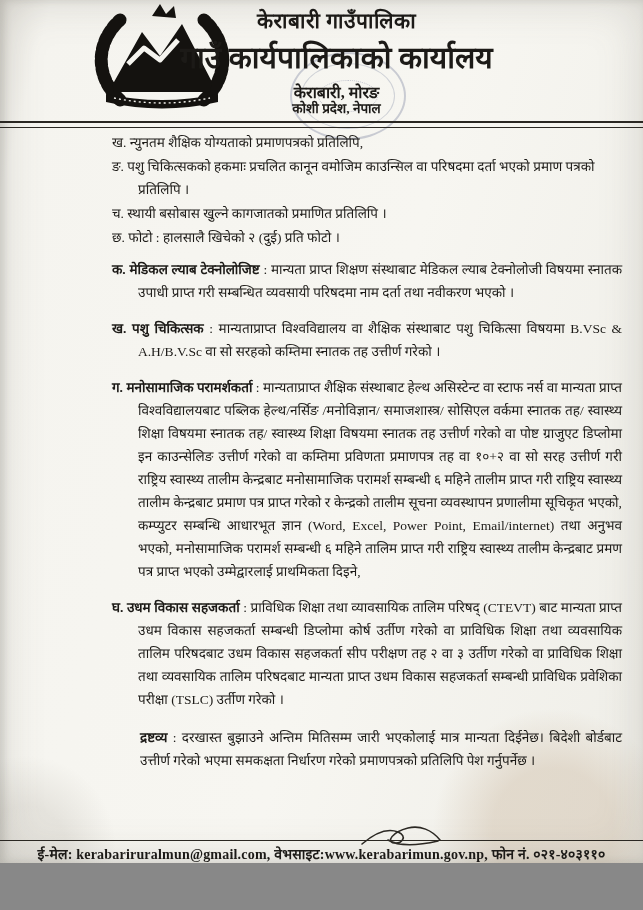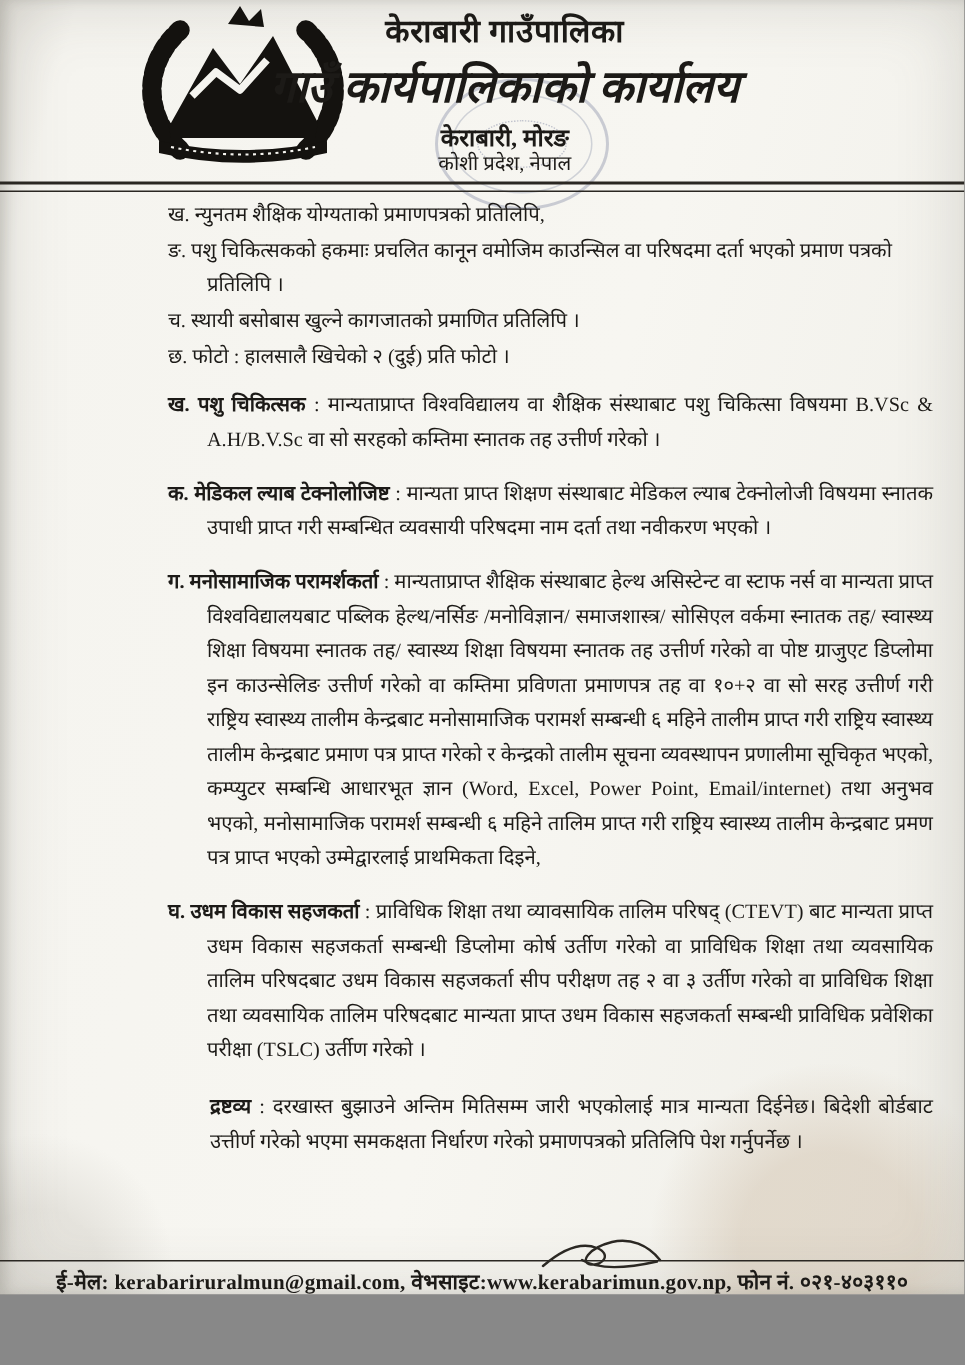--- a/index.html
+++ b/index.html
@@ -34,7 +34,7 @@
   }
   .titles { position:relative; text-align:center; padding-left:30px; z-index:2; }
   .t1 { font-size:21px; font-weight:bold; letter-spacing:.5px; }
-  .t2 { font-size:30px; font-weight:bold; margin-top:2px;font-style:italic; }
+  .t2 { font-size:30px; font-weight:bold; margin-top:2px; }
   .t3 { font-size:16px; font-weight:bold; margin-top:7px; line-height:17px; }
   .t4 { font-size:13.5px; font-weight:normal; line-height:16px; }
   .rule-double {

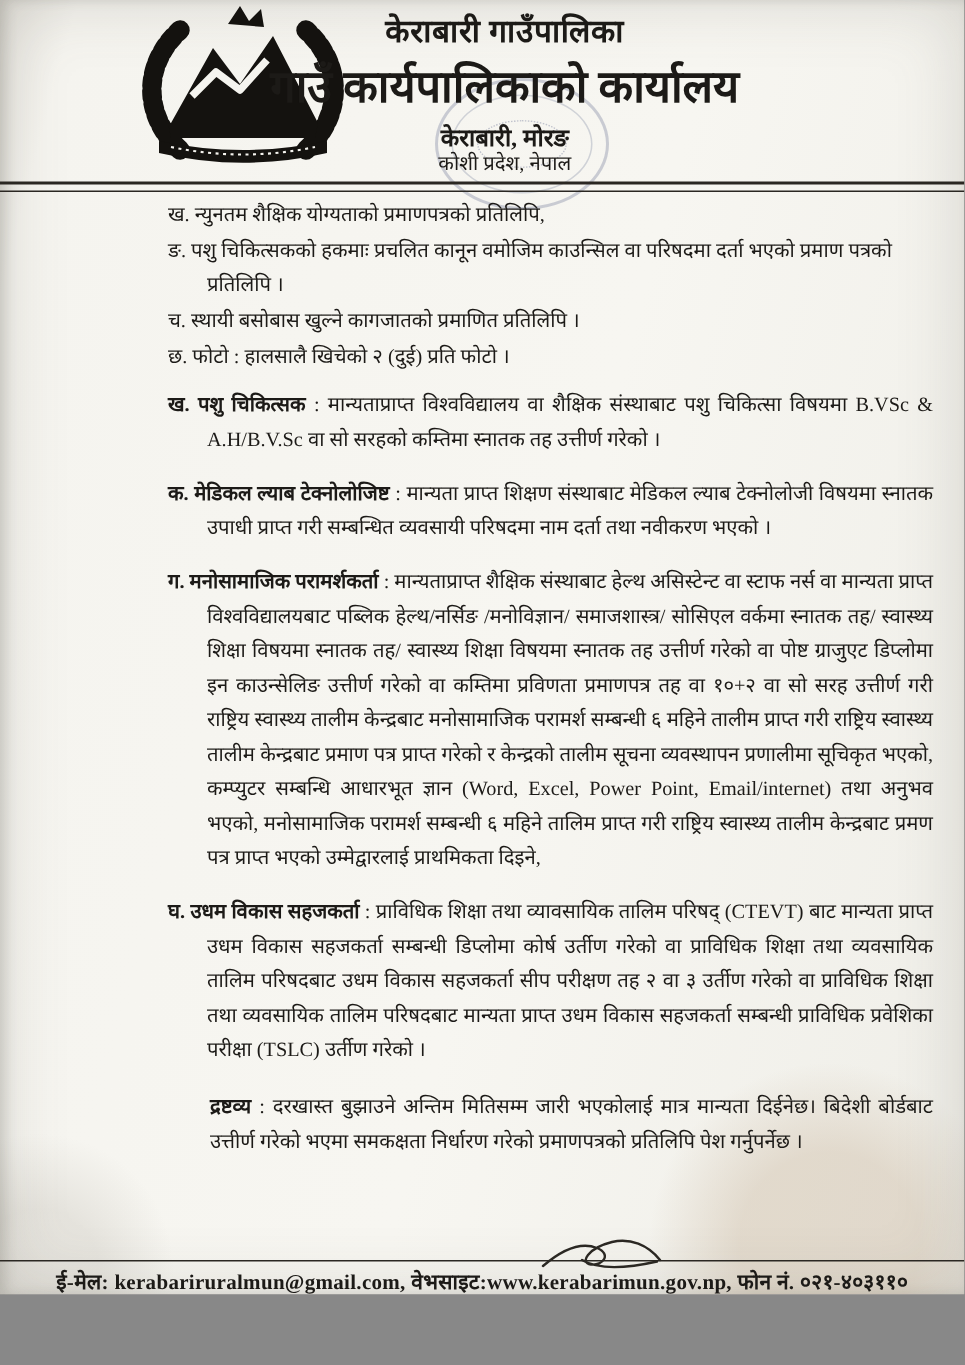--- a/index.html
+++ b/index.html
@@ -36,7 +36,7 @@
   .t1 { font-size:21px; font-weight:bold; letter-spacing:.5px; }
   .t2 { font-size:30px; font-weight:bold; margin-top:2px; }
   .t3 { font-size:16px; font-weight:bold; margin-top:7px; line-height:17px; }
-  .t4 { font-size:13.5px; font-weight:normal; line-height:16px; }
+  .t4 { font-size:13.5px; font-weight:bold; line-height:16px; }
   .rule-double {
     position:absolute; left:0; right:0; top:121px; height:4px;
     border-top:2px solid #2a2722; border-bottom:1.5px solid #2a2722;

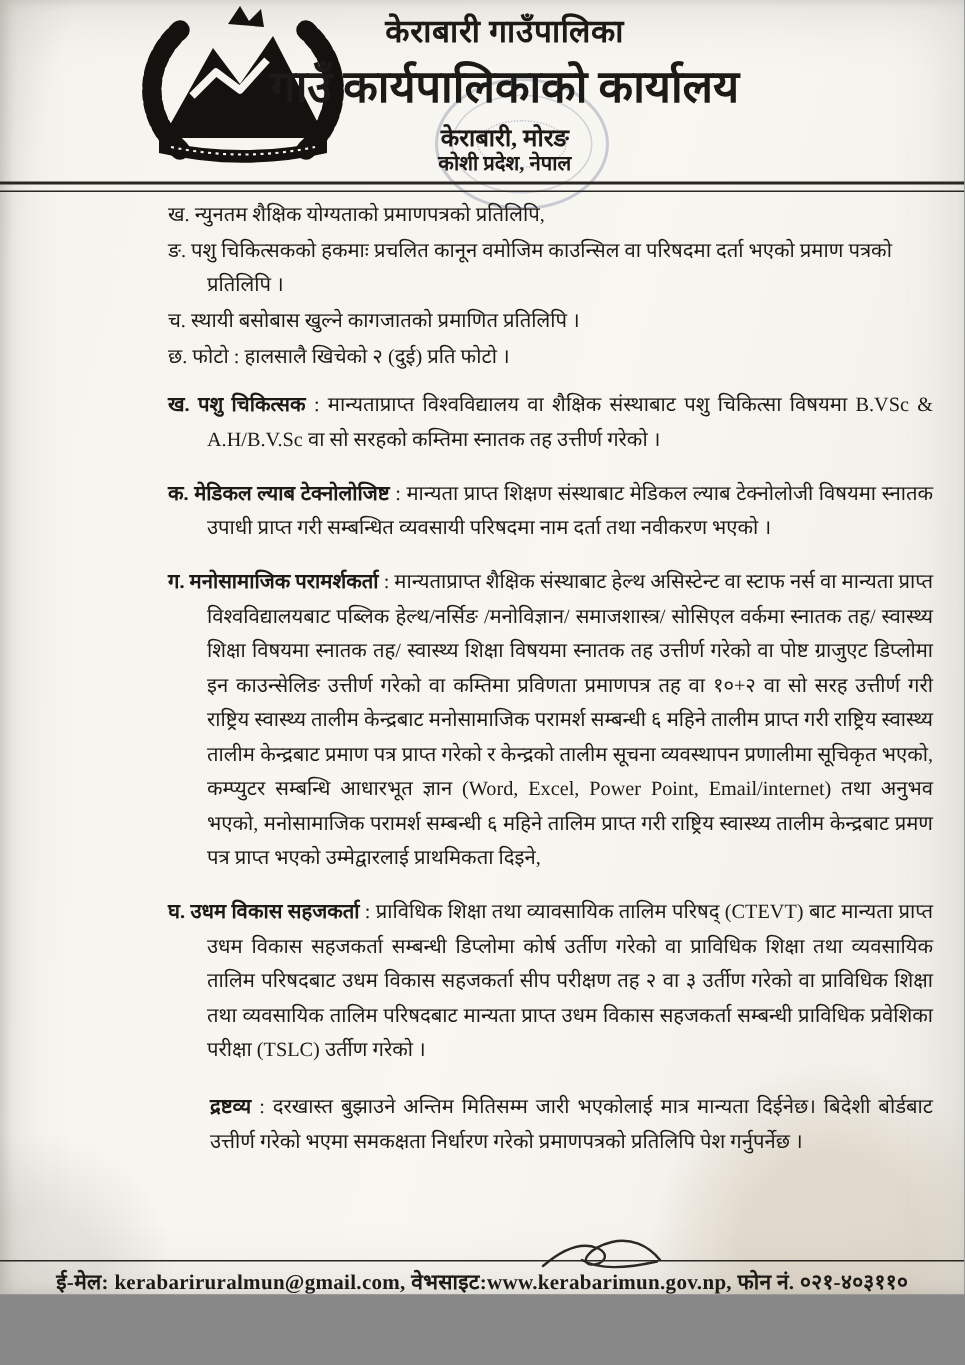--- a/index.html
+++ b/index.html
@@ -115,14 +115,14 @@
 
 
     <p class="item">
+      <span class="ttl">क.</span>
+      <span class="ttl">मेडिकल ल्याब टेक्नोलोजिष्ट</span>
+      <span>: मान्यता प्राप्त शिक्षण संस्थाबाट मेडिकल ल्याब टेक्नोलोजी विषयमा स्नातक उपाधी प्राप्त गरी सम्बन्धित व्यवसायी परिषदमा नाम दर्ता तथा नवीकरण भएको ।</span>
+    </p>
+    <p class="item">
       <span class="ttl">ख.</span>
       <span class="ttl">पशु चिकित्सक</span>
       <span>: मान्यताप्राप्त विश्वविद्यालय वा शैक्षिक संस्थाबाट पशु चिकित्सा विषयमा B.VSc &amp; A.H/B.V.Sc वा सो सरहको कम्तिमा स्नातक तह उत्तीर्ण गरेको ।</span>
-    </p>
-    <p class="item">
-      <span class="ttl">क.</span>
-      <span class="ttl">मेडिकल ल्याब टेक्नोलोजिष्ट</span>
-      <span>: मान्यता प्राप्त शिक्षण संस्थाबाट मेडिकल ल्याब टेक्नोलोजी विषयमा स्नातक उपाधी प्राप्त गरी सम्बन्धित व्यवसायी परिषदमा नाम दर्ता तथा नवीकरण भएको ।</span>
     </p>
     <p class="item">
       <span class="ttl">ग.</span>

